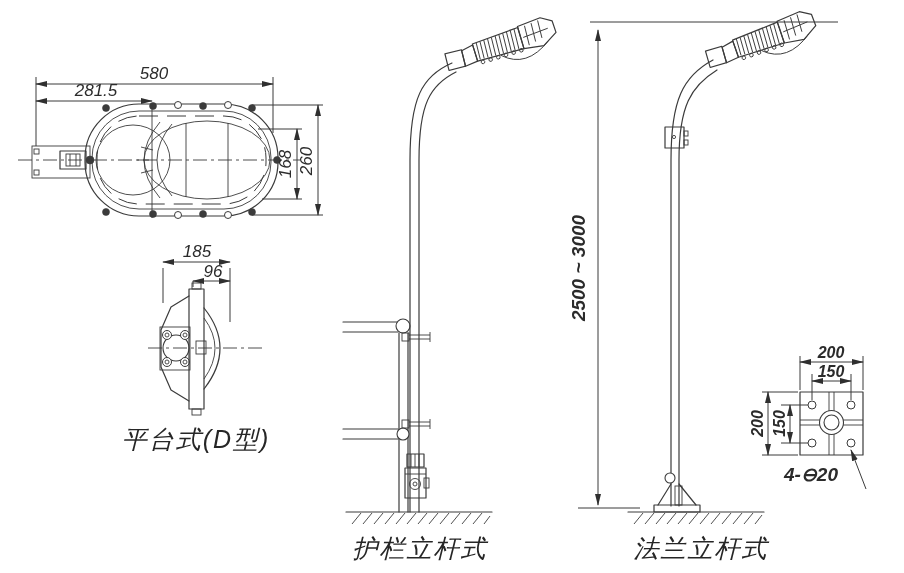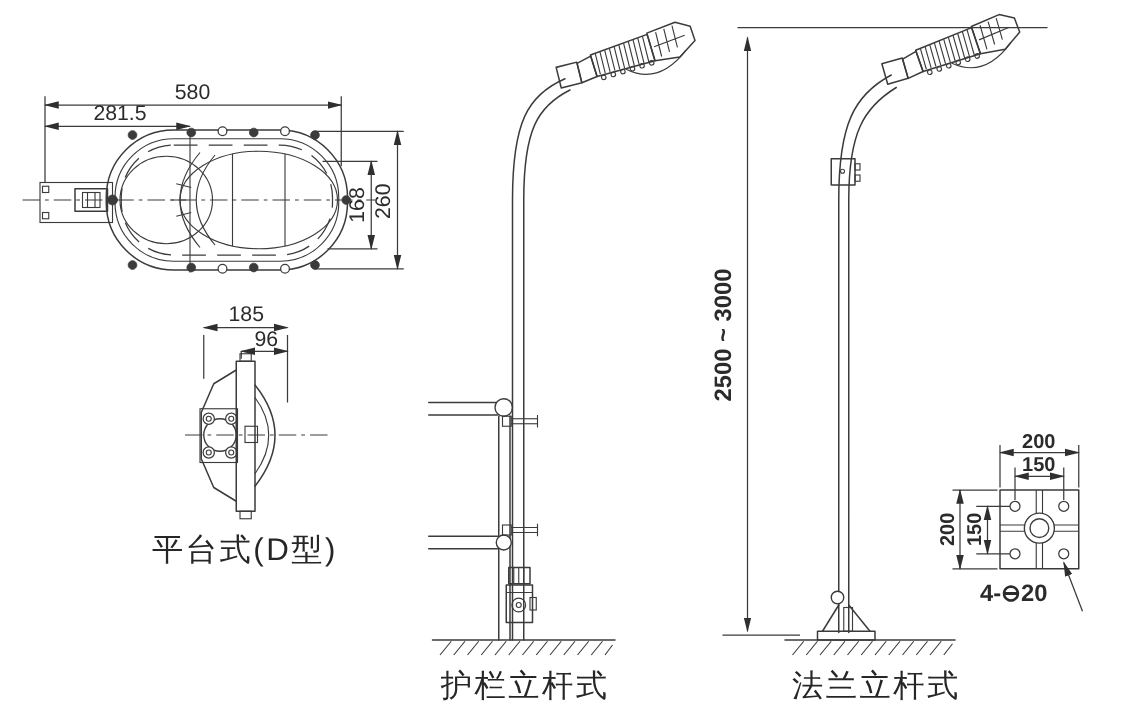--- a/index.html
+++ b/index.html
@@ -4,7 +4,7 @@
 <style>
   html,body{margin:0;padding:0;background:#ffffff;}
   .canvas{position:relative;width:904px;height:573px;background:#ffffff;overflow:hidden;
-          font-family:"Liberation Sans",sans-serif;}
+          font-family:"Liberation Sans",sans-serif;font-style:italic;}
   svg{display:block;}
   .ln{stroke:#3b3b3b;fill:none;stroke-width:1.2;stroke-linejoin:round;stroke-linecap:round;}
   .thin{stroke:#3b3b3b;fill:none;stroke-width:0.9;}

